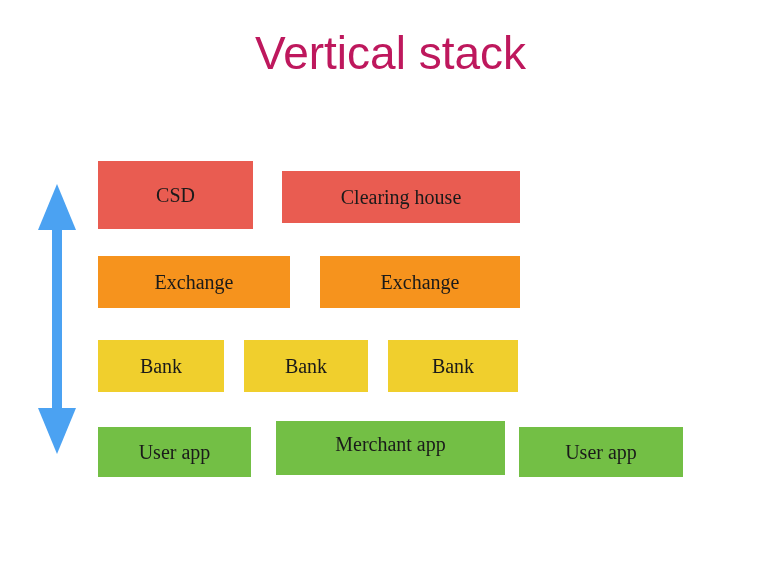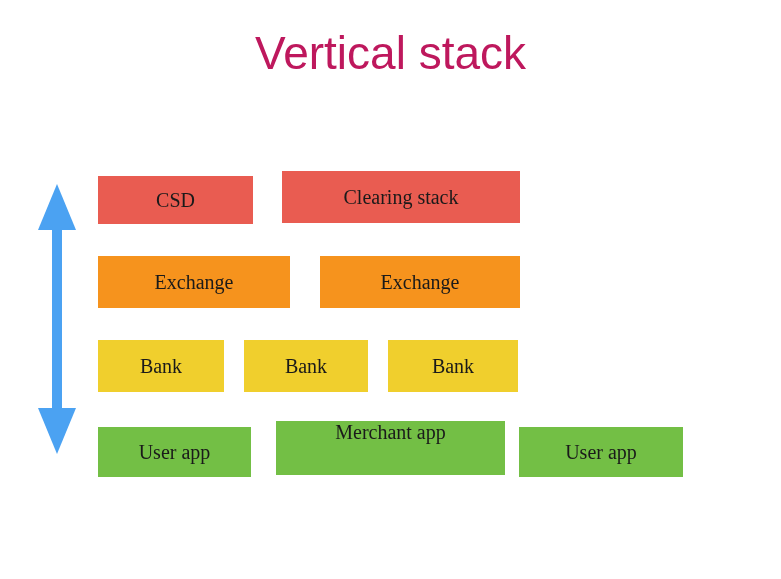--- a/index.html
+++ b/index.html
@@ -73,7 +73,7 @@
     </svg>
   </div>
 
-<div class="box" style="left: 98px; top: 176px; width: 155px; height: 48px; background: rgb(233, 92, 81);">
+<div class="box" style="left: 98px; top: 161px; width: 155px; height: 68px; background: rgb(233, 92, 81);">
       <span class="box-label">CSD</span>
     </div>
     <div class="box" style="left: 282px; top: 171px; width: 238px; height: 52px; background: rgb(233, 92, 81);">

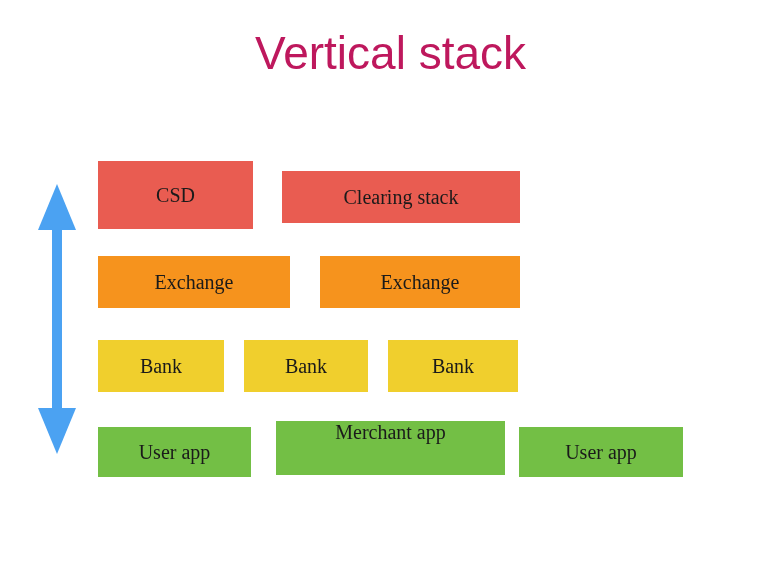--- a/index.html
+++ b/index.html
@@ -77,7 +77,7 @@
       <span class="box-label">CSD</span>
     </div>
     <div class="box" style="left: 282px; top: 171px; width: 238px; height: 52px; background: rgb(233, 92, 81);">
-      <span class="box-label">Clearing stack</span>
+      <span class="box-label">Clearing house</span>
     </div>
     <div class="box" style="left: 98px; top: 256px; width: 192px; height: 52px; background: rgb(246, 147, 29);">
       <span class="box-label">Exchange</span>

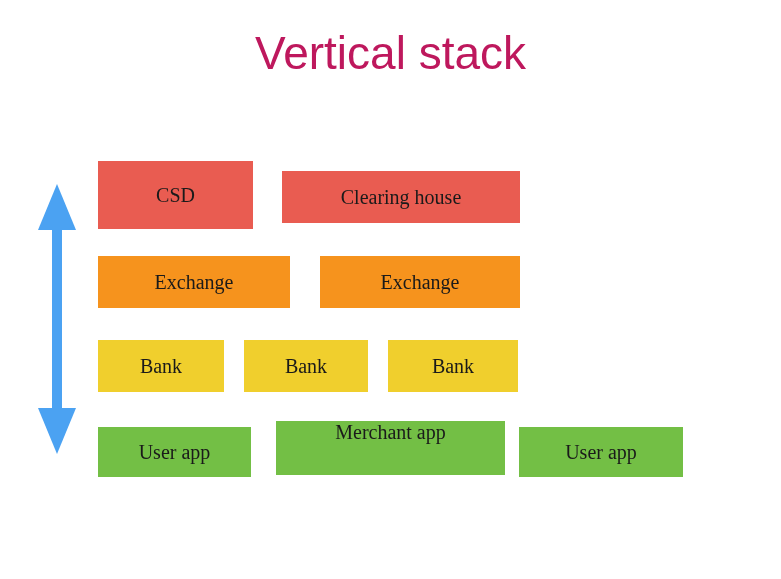--- a/index.html
+++ b/index.html
@@ -44,7 +44,7 @@
     align-items: flex-start;
   }
   .box.label-top .box-label {
-    padding-top: 0;
+    padding-top: 12px;
   }
   .arrow-wrap {
     position: absolute;

